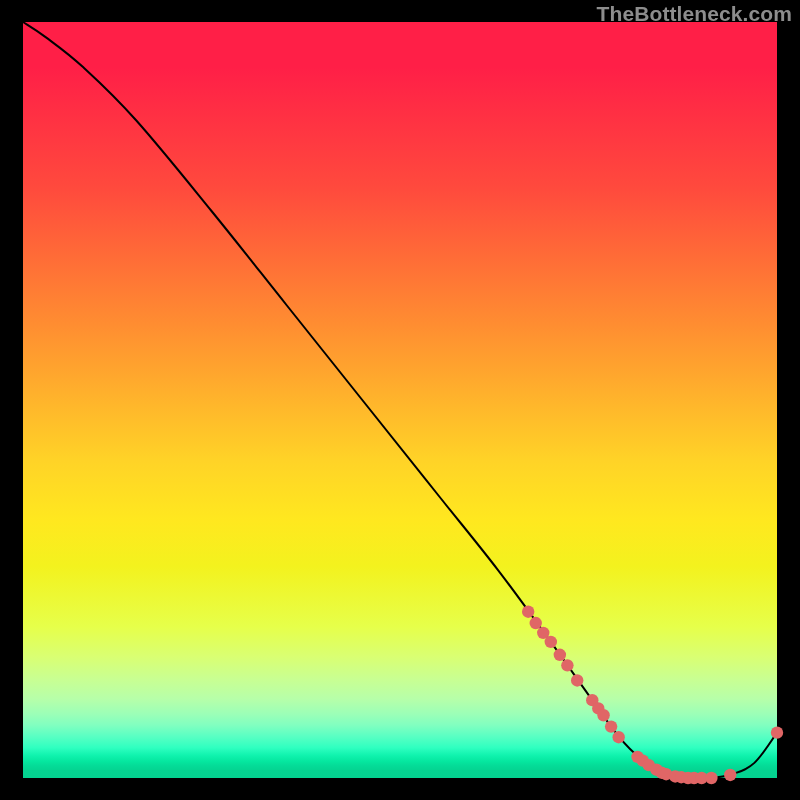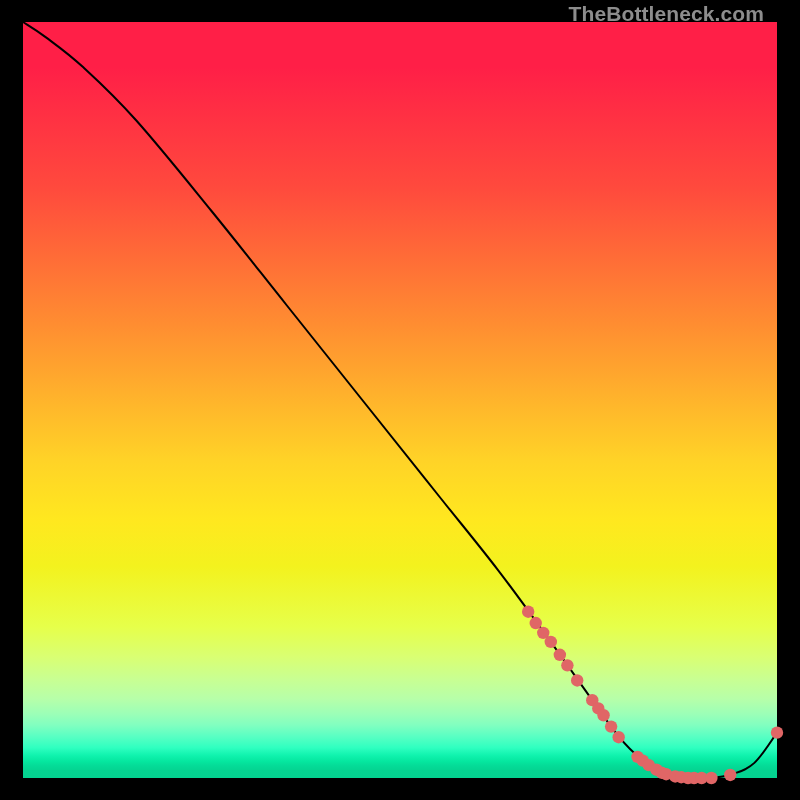--- a/index.html
+++ b/index.html
@@ -54,7 +54,7 @@
   .watermark {
     position: absolute;
     top: 2px;
-    right: 36px;
+    right: 8px;
     font-family: Arial, Helvetica, sans-serif;
     font-size: 21px;
     font-weight: 600;

